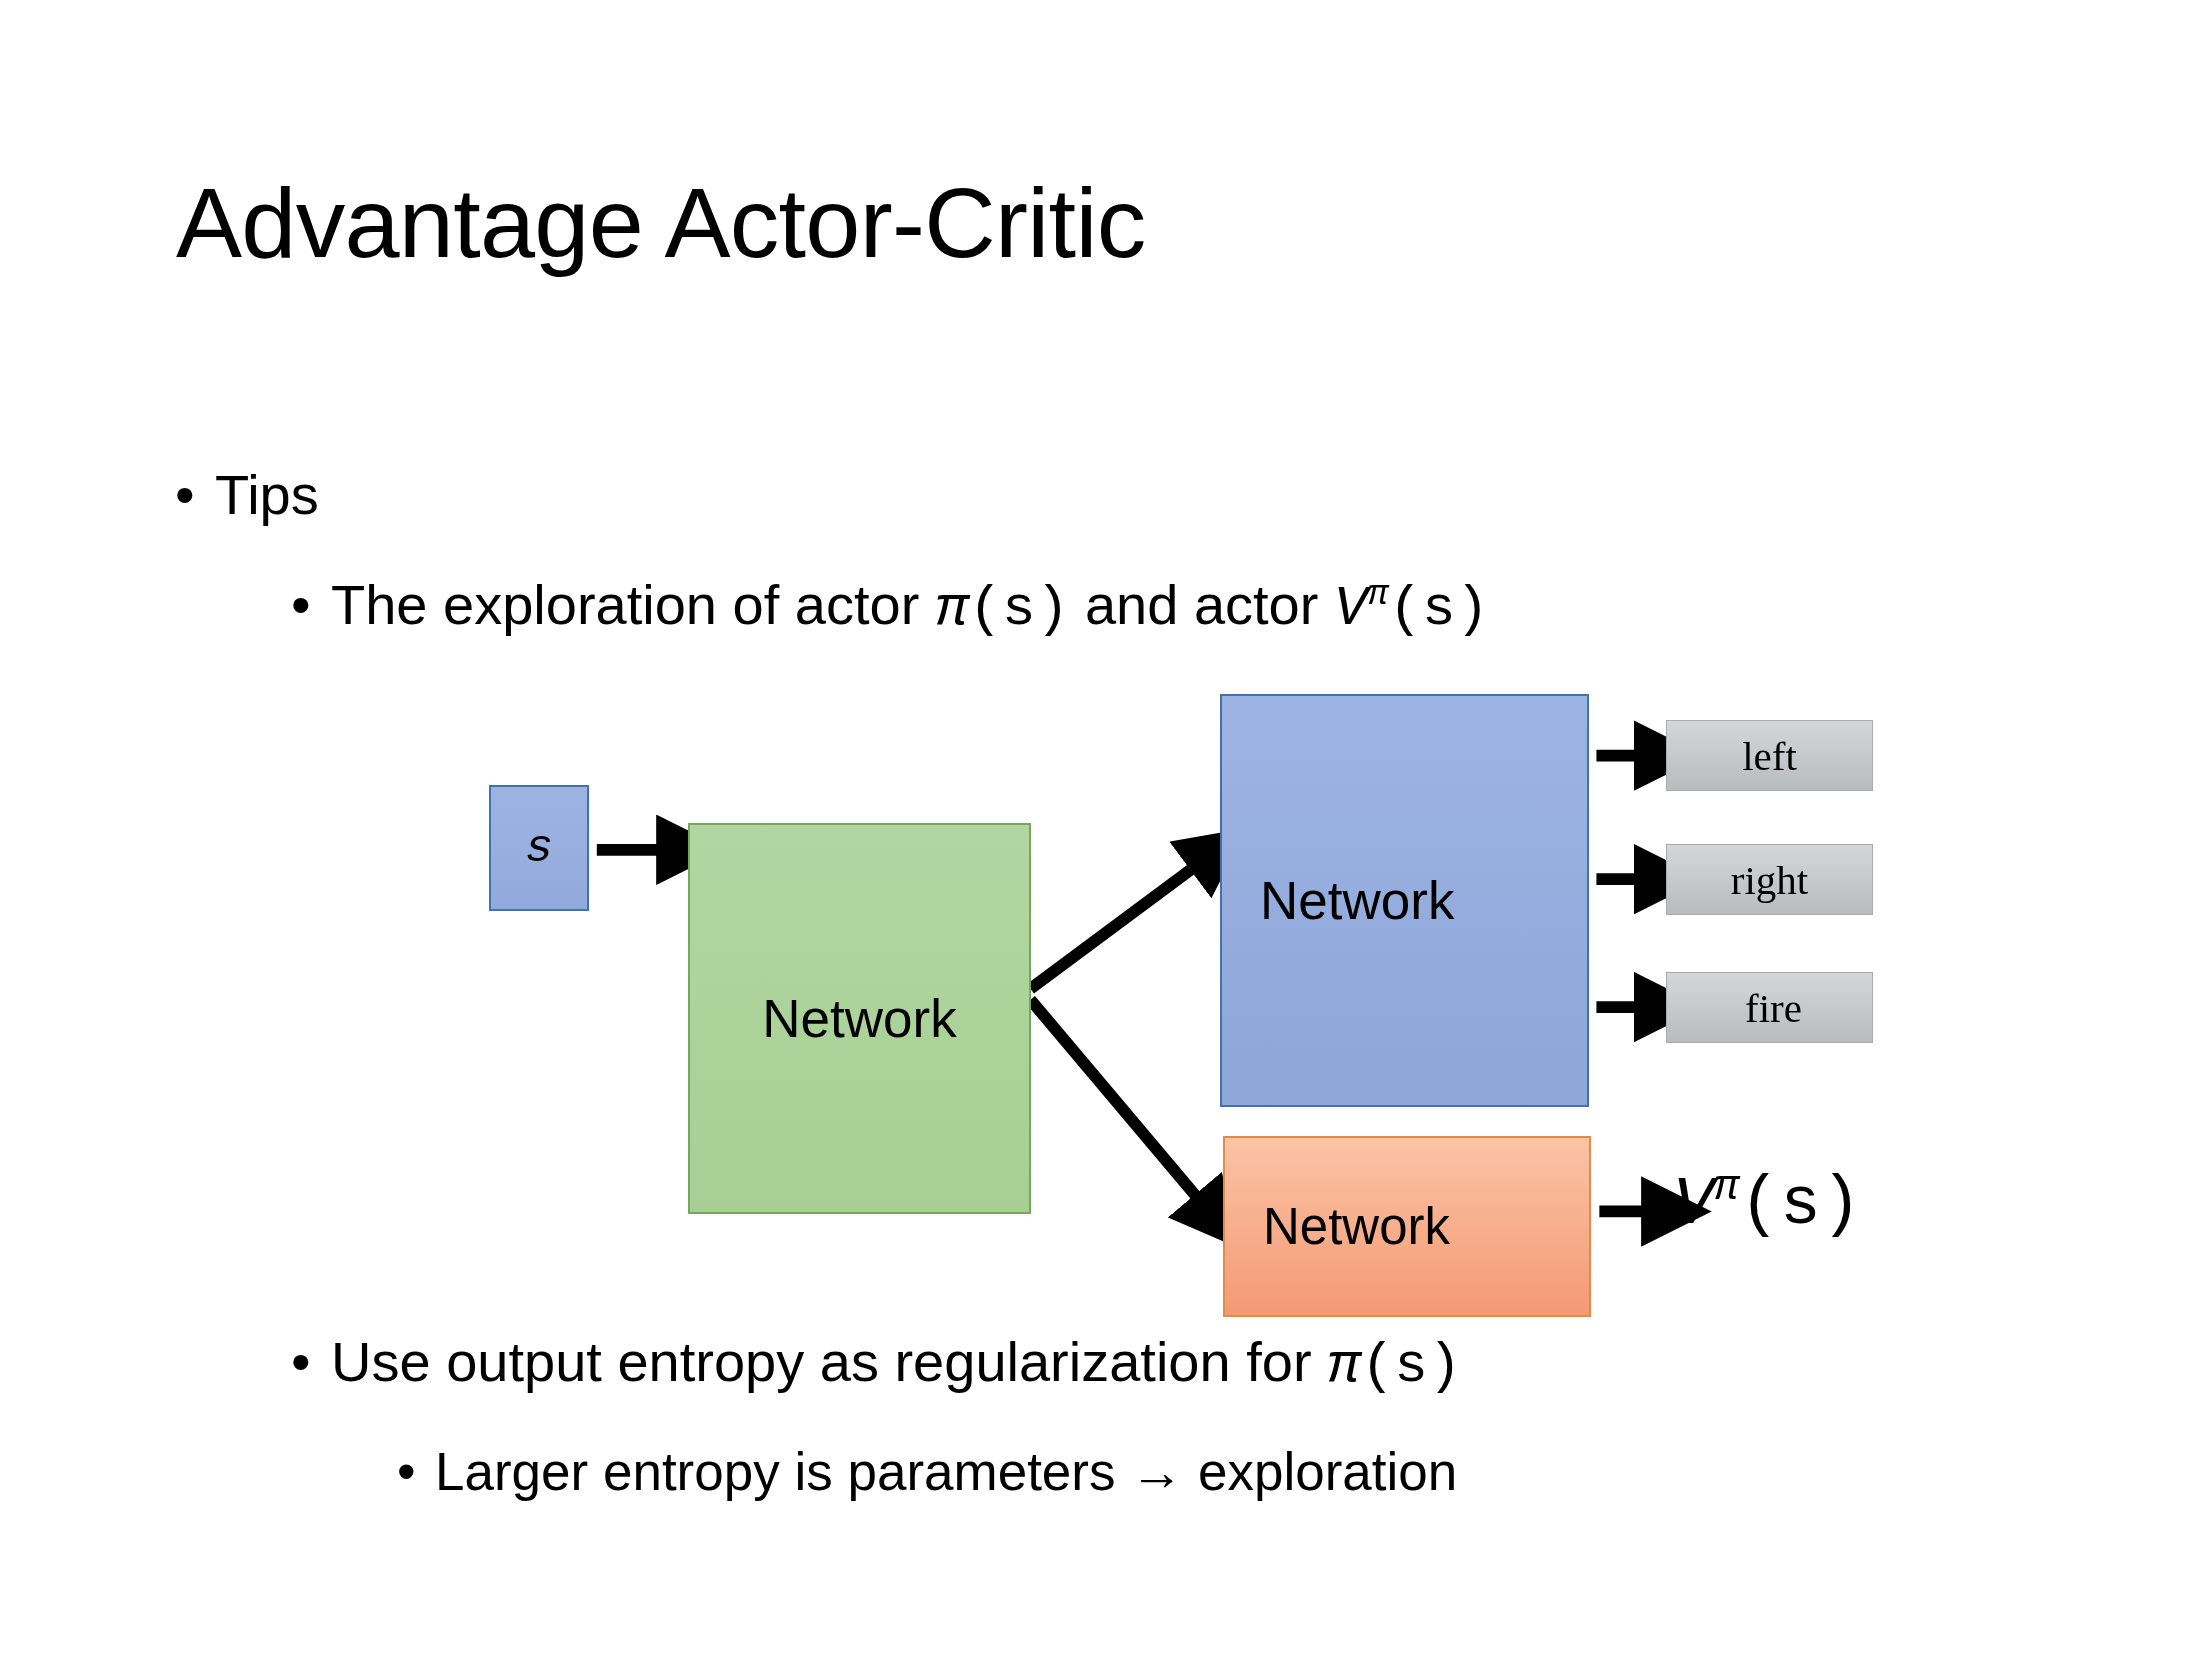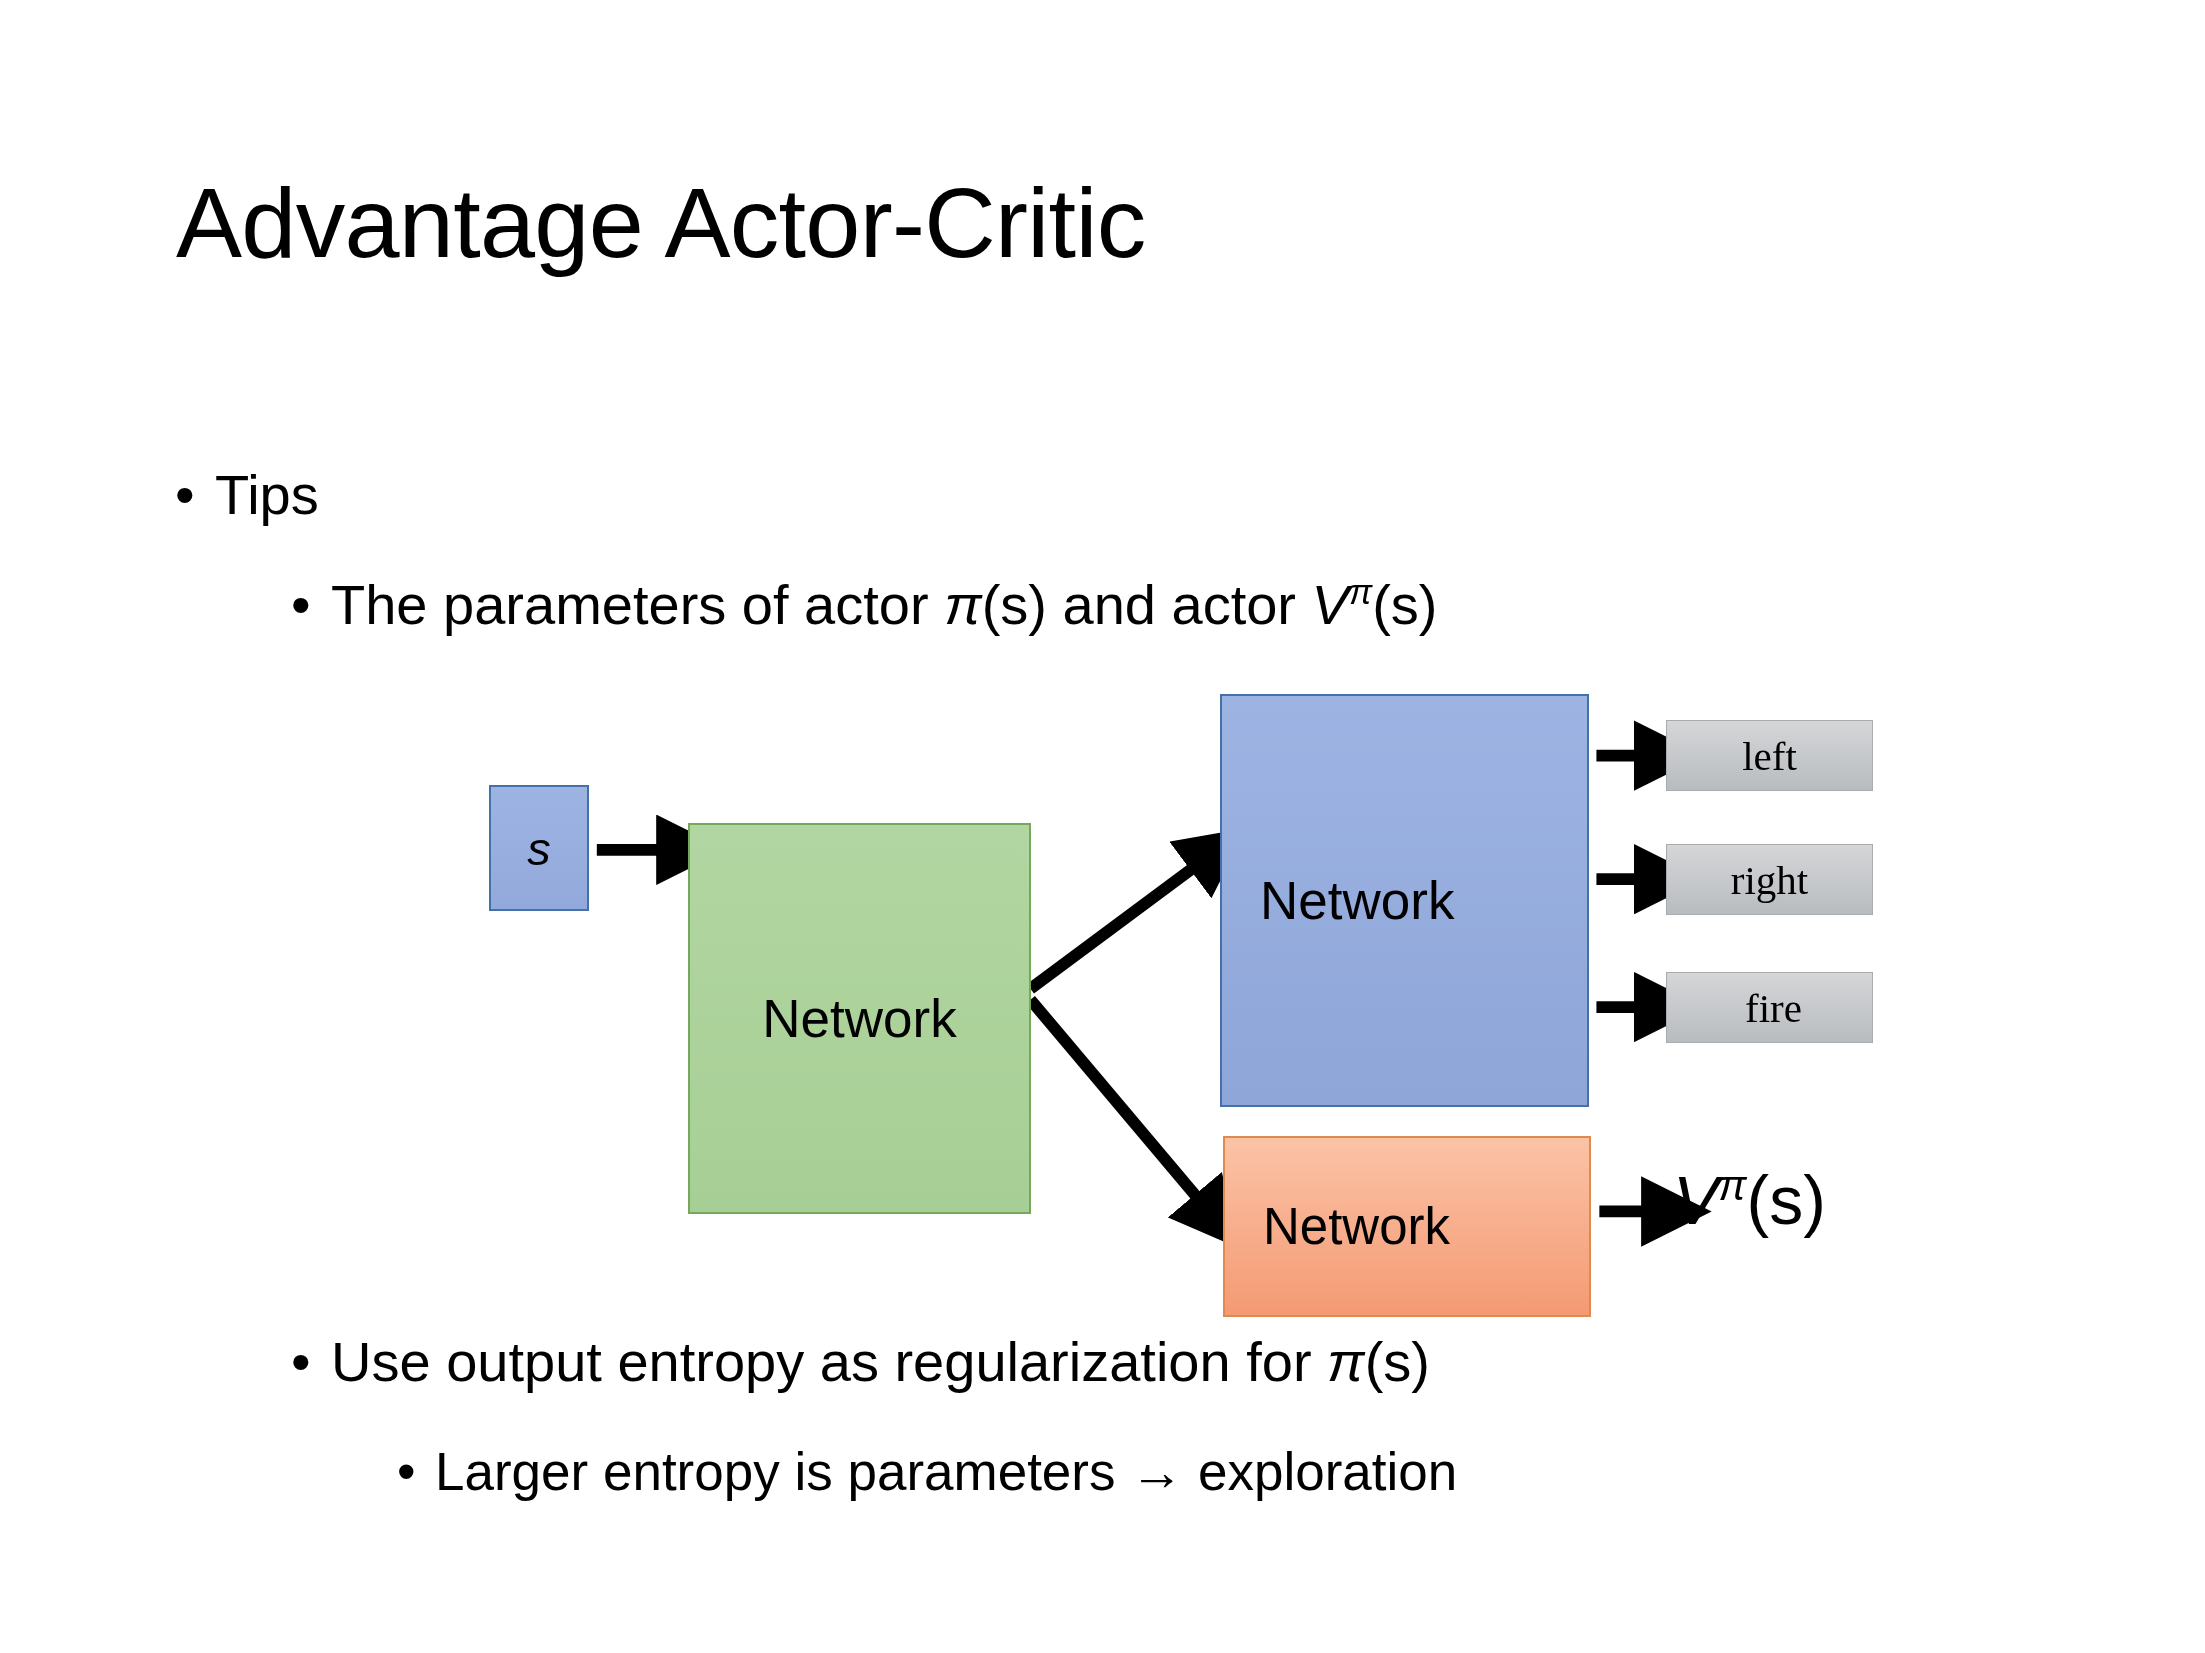--- a/index.html
+++ b/index.html
@@ -188,7 +188,7 @@
   <div class="bullet" id="b-params">
     <span class="dot">•</span>
     <span class="btext">
-      <span>The parameters of actor </span><span class="math"><span>π</span><span class="paren">(s)</span></span><span>  and actor </span><span class="math"><span>V</span><span class="sup">π</span><span class="paren">(s)</span></span><br>
+      <span>The exploration of actor </span><span class="math"><span>π</span><span class="paren">(s)</span></span><span>  and actor </span><span class="math"><span>V</span><span class="sup">π</span><span class="paren">(s)</span></span><br>
     </span>
   </div>
 

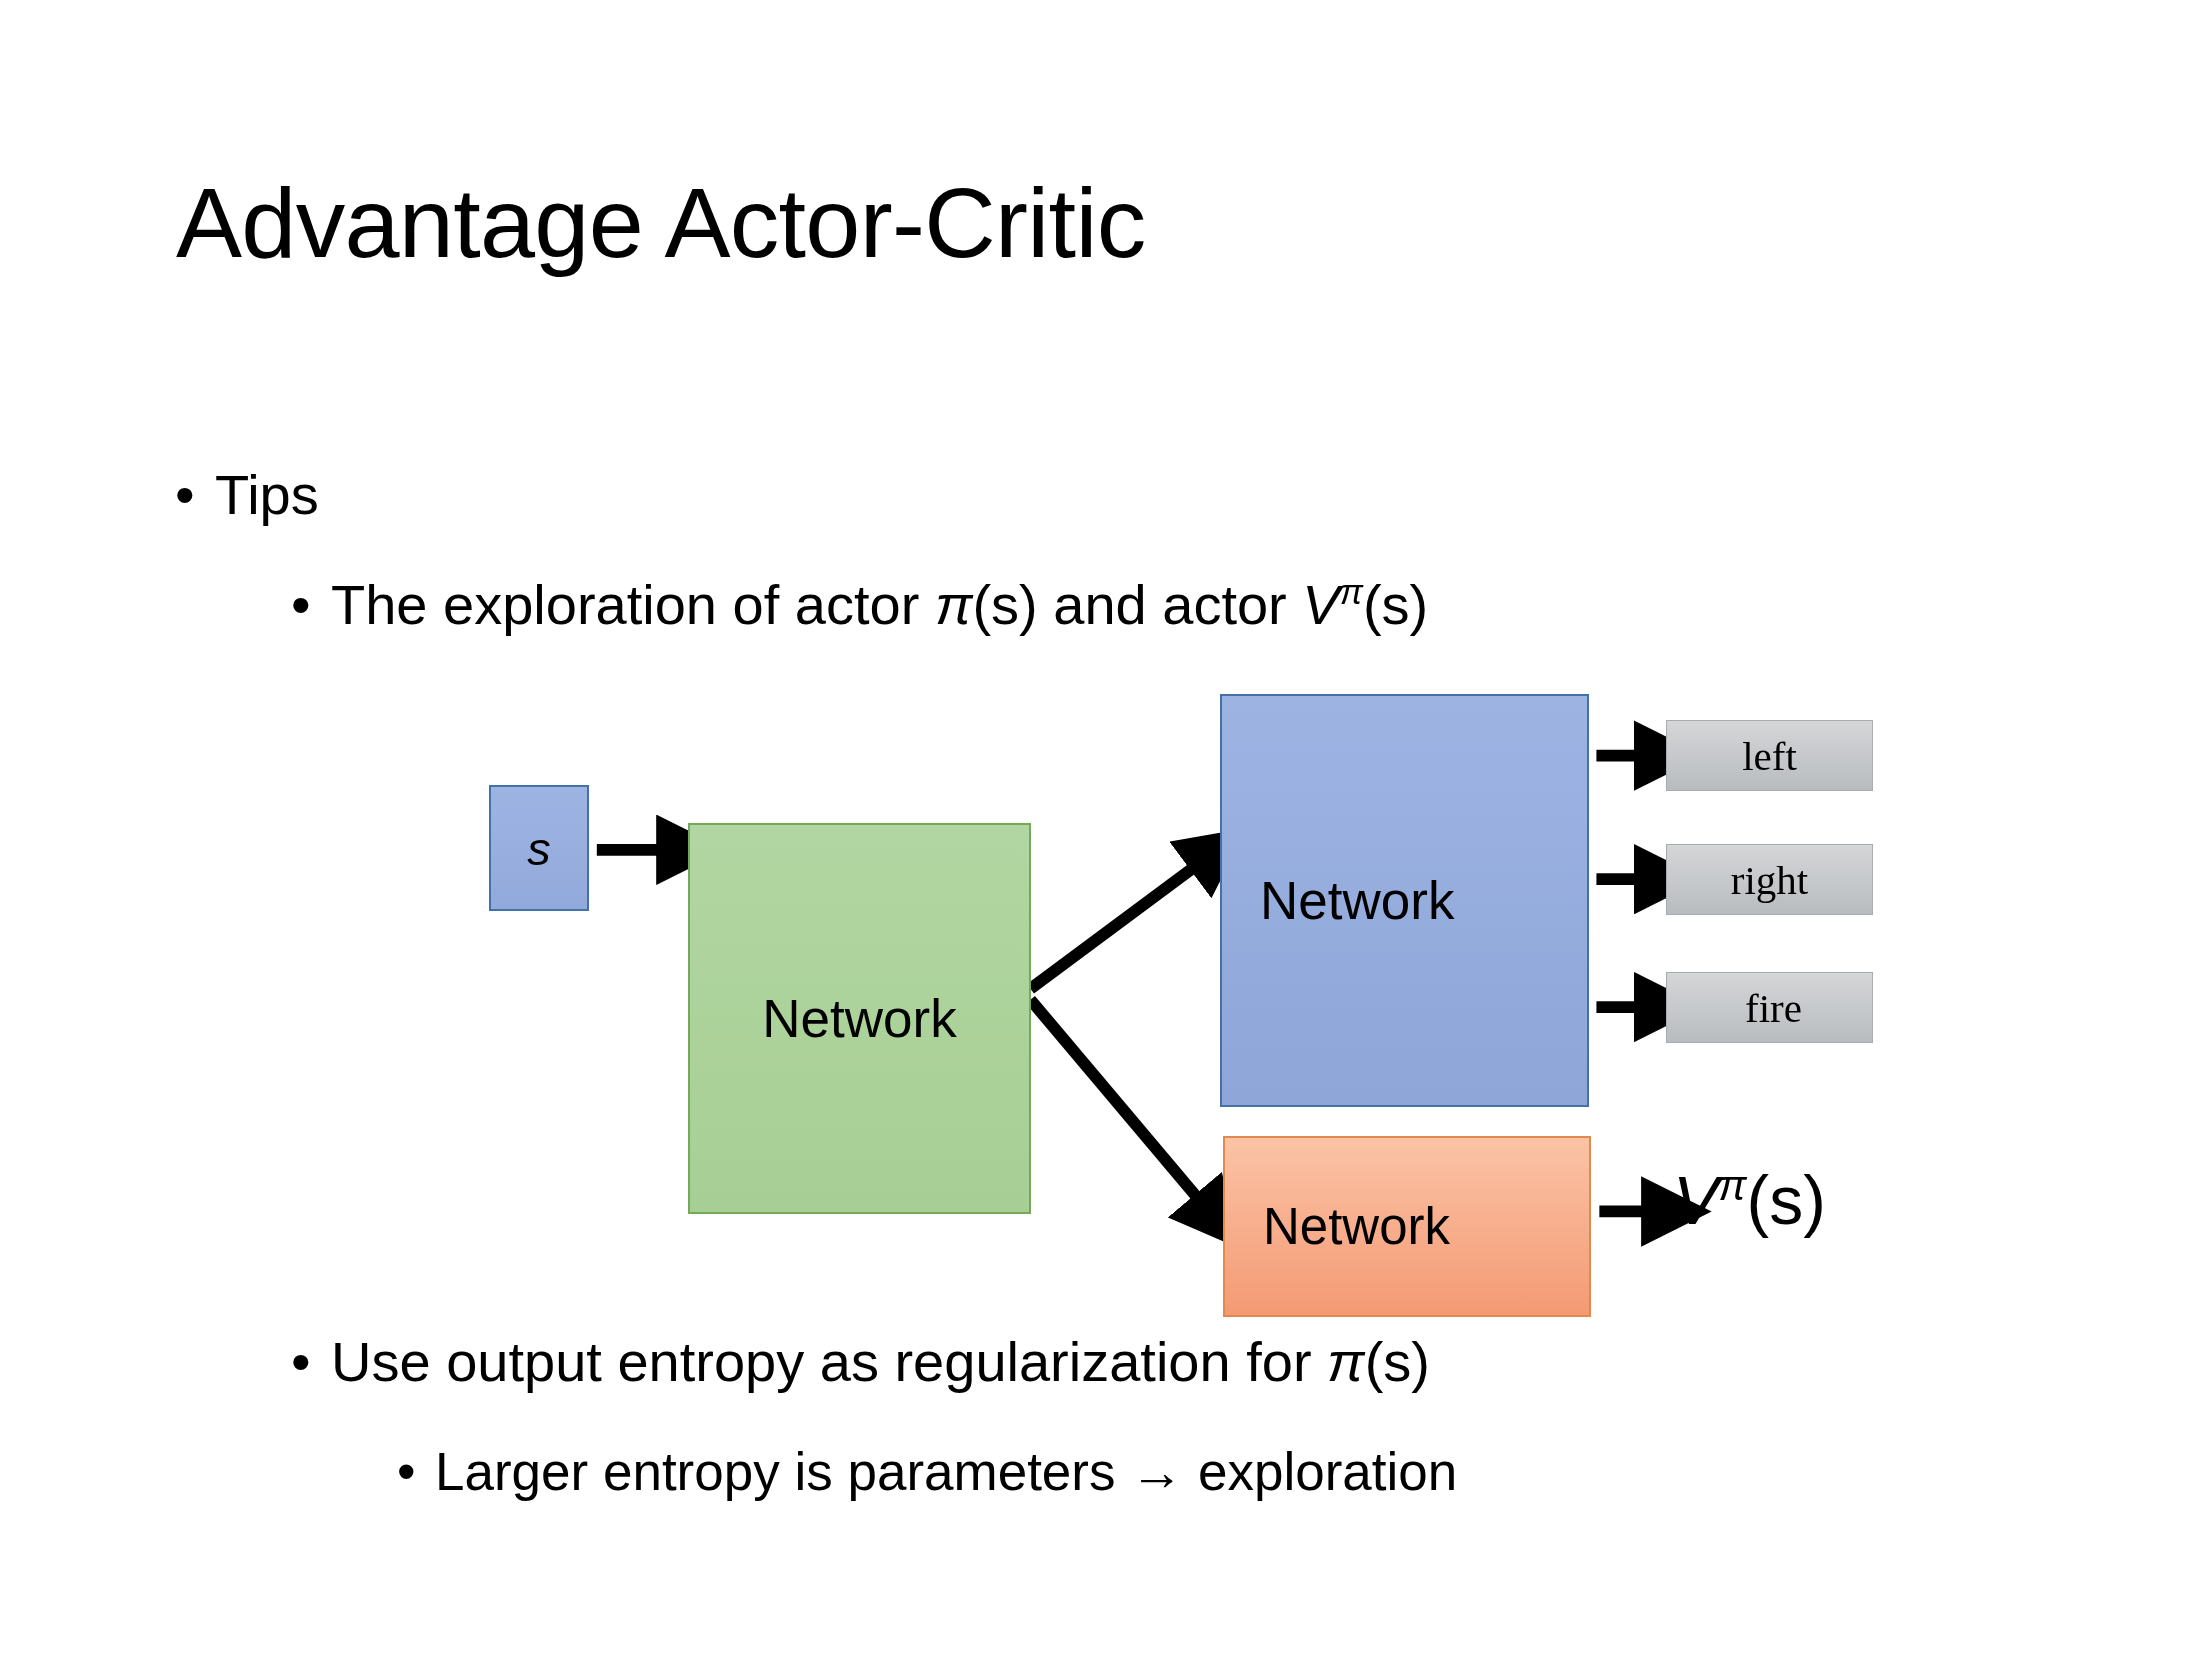--- a/index.html
+++ b/index.html
@@ -85,7 +85,7 @@
 
   
   .math {
-    font-family: Liberation Sans, sans-serif;
+    font-family: Liberation Mono, monospace;
     font-style: italic;
   }
   .math .sup {

